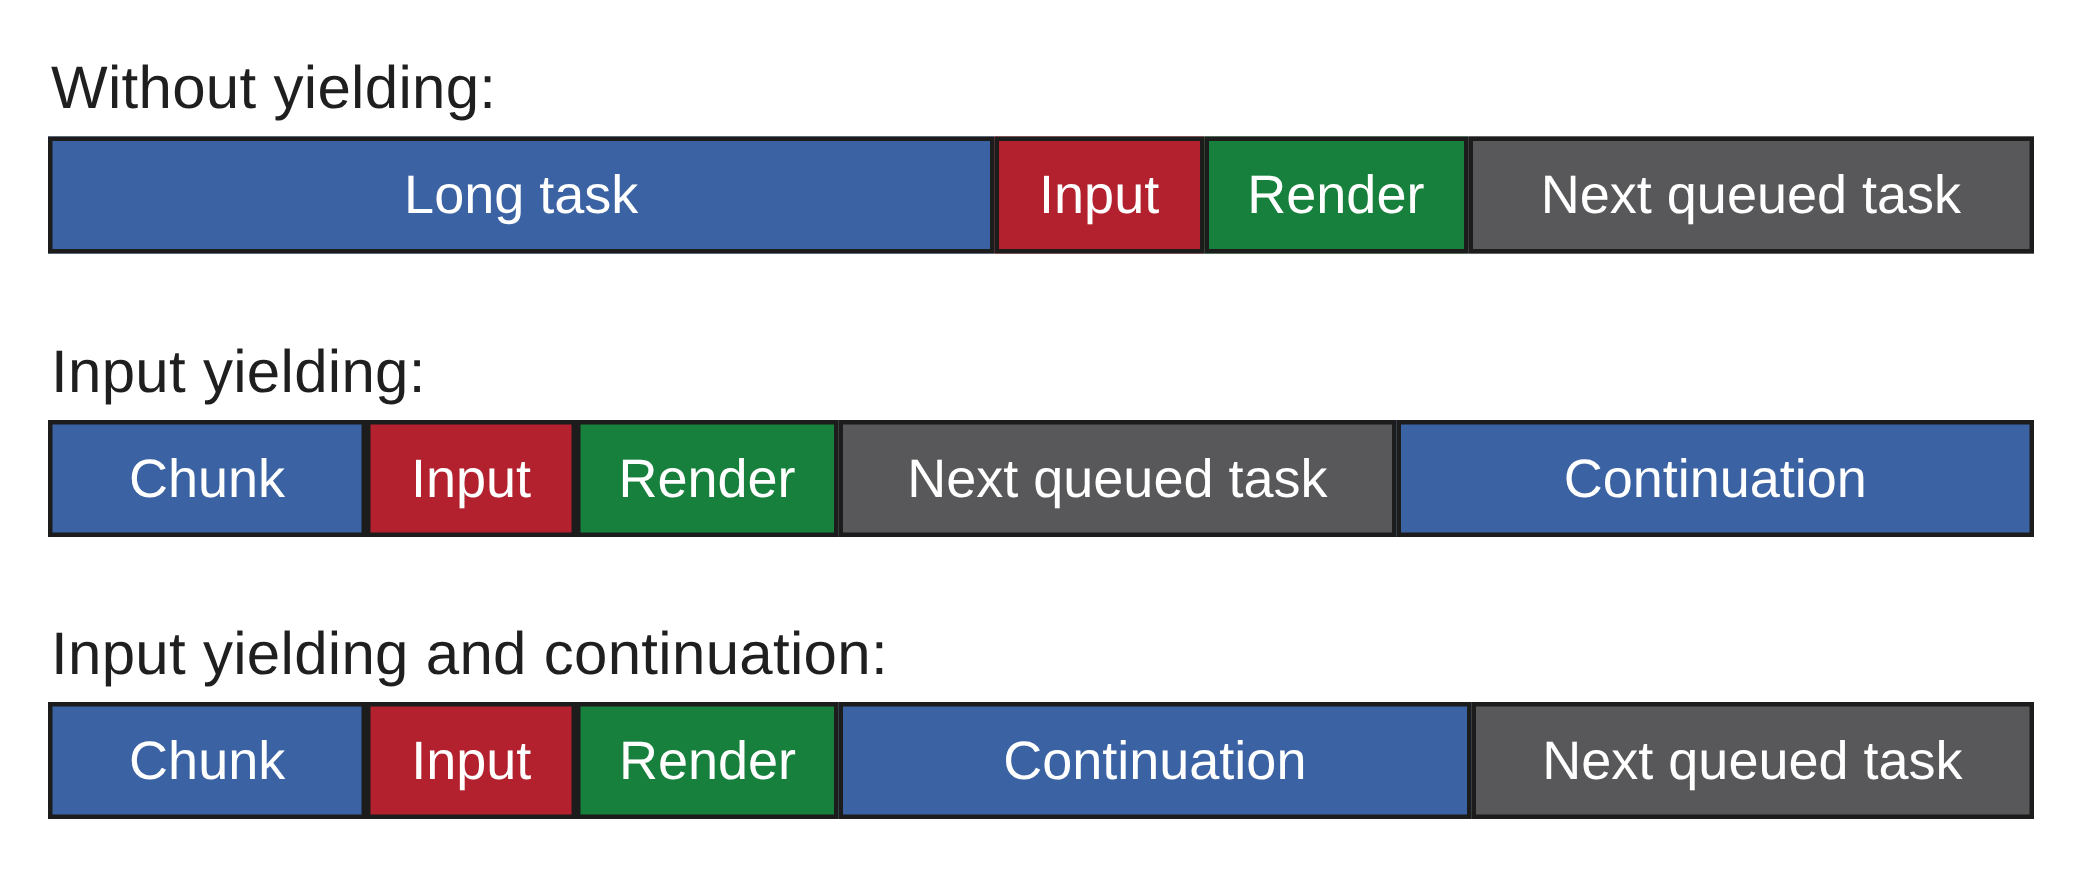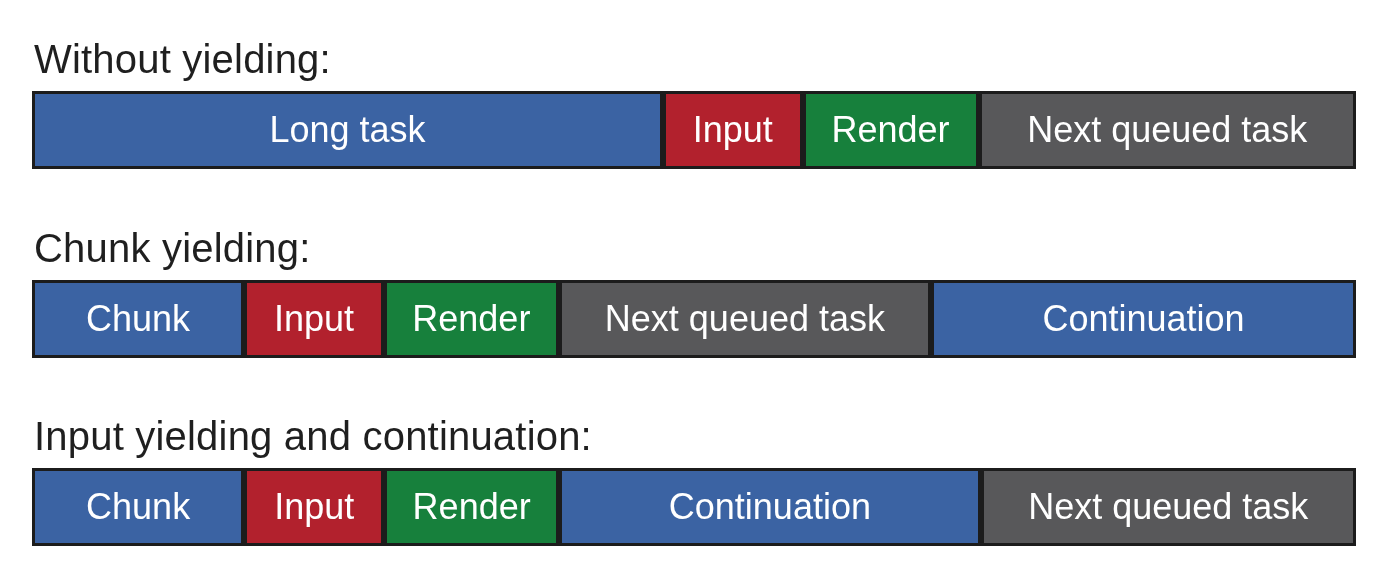--- a/index.html
+++ b/index.html
@@ -75,7 +75,7 @@
   </section>
 
   <section class="row">
-    <h2 class="row-label">Chunk yielding:</h2>
+    <h2 class="row-label">Input yielding:</h2>
     <div class="bar">
         <div class="seg" style="flex-grow: 211; background: rgb(59, 99, 163); border-color: rgb(28, 28, 28); color: rgb(255, 255, 255);">
           <span>Chunk</span>

